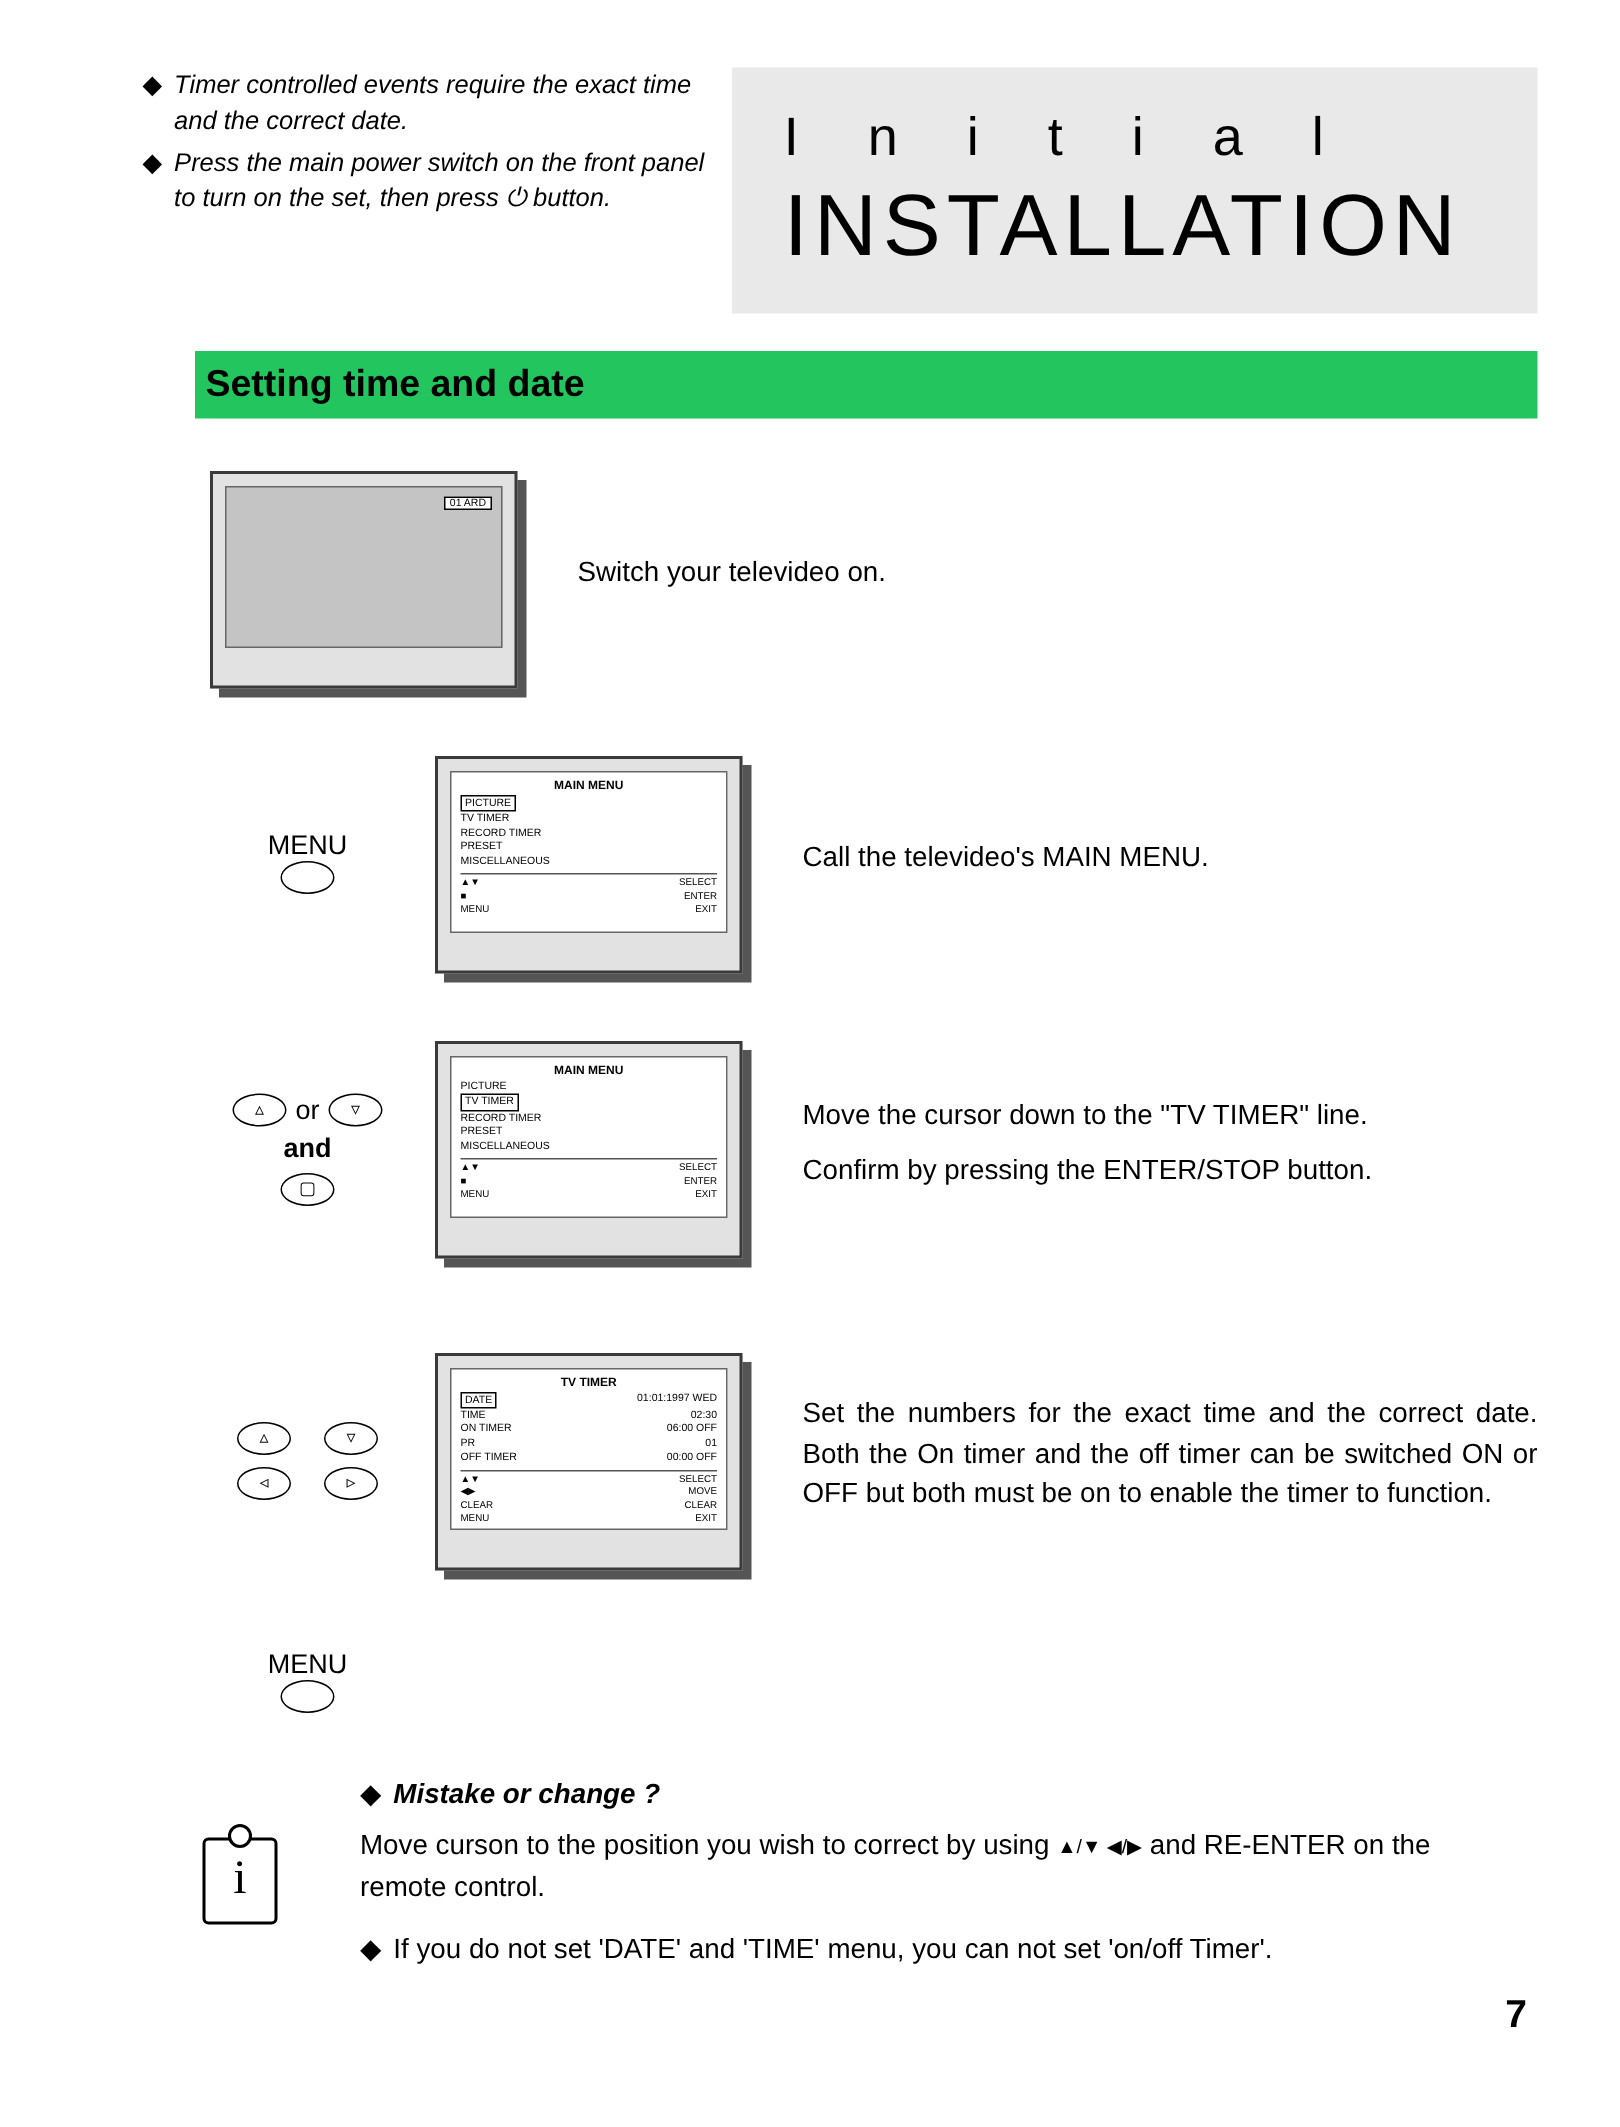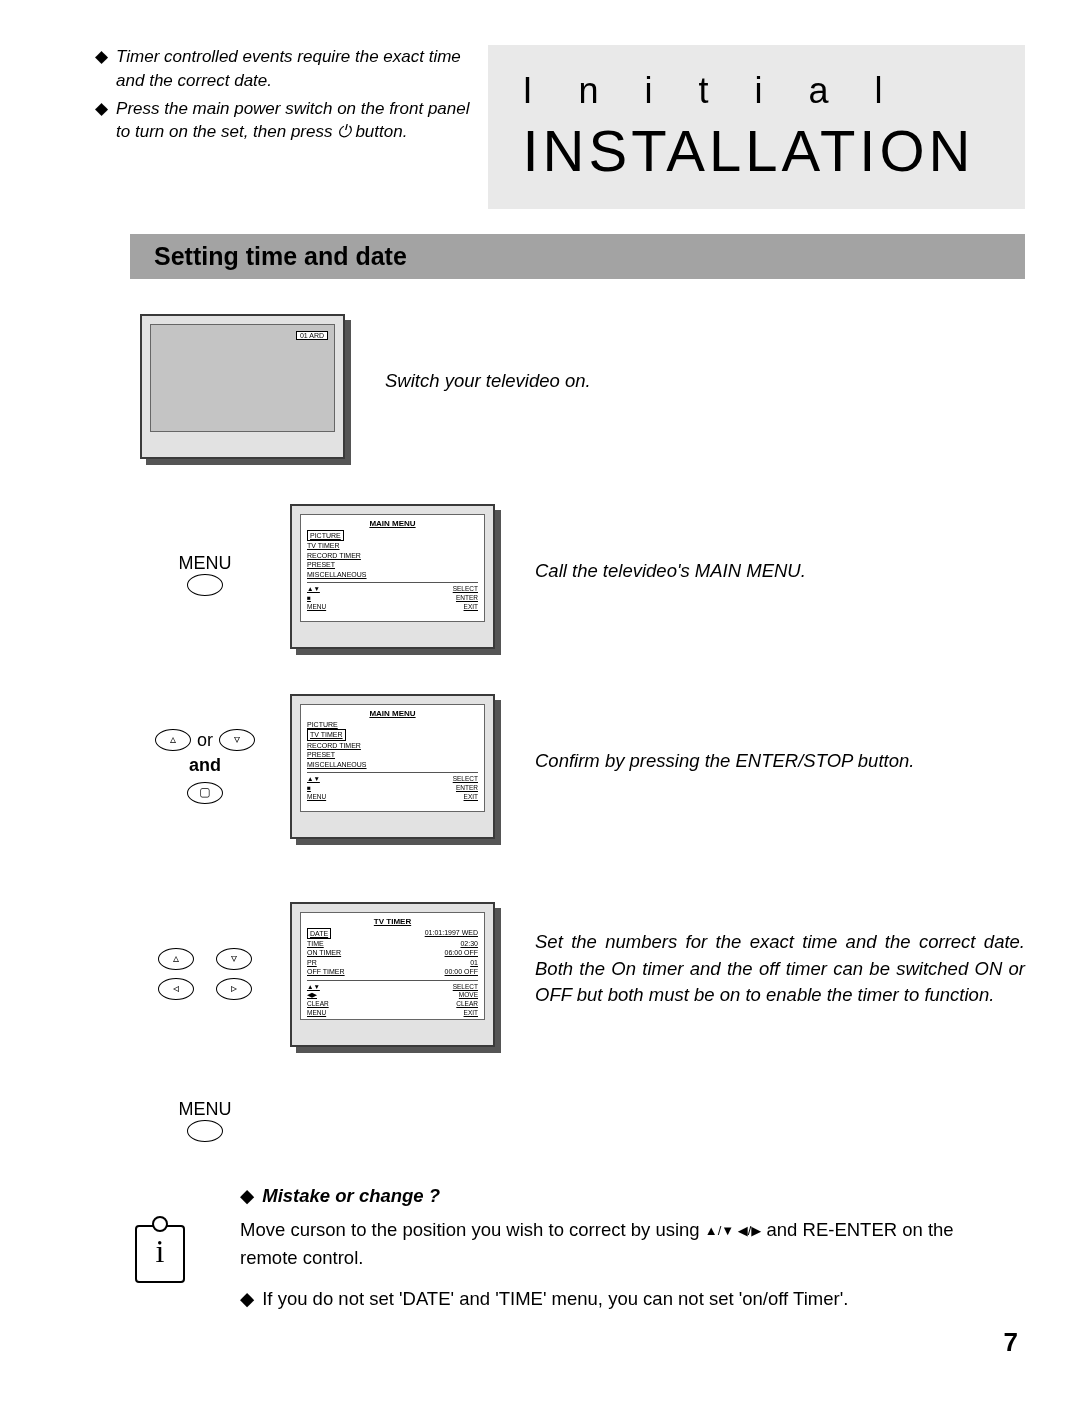--- a/index.html
+++ b/index.html
@@ -24,9 +24,9 @@
   .title-spaced { font-size: 36px; letter-spacing: 46px; font-weight: 500; }
   .title-main { font-size: 58px; font-weight: 400; letter-spacing: 4px; margin-top: 5px; }
   .section-bar {
-    background: #a3a3a3;
+    background: #22c55e;
     margin: 25px 55px 25px 130px;
-    padding: 8px 24px;
+    padding: 8px 7px;
     font-size: 25px;
     font-weight: 600;
   }

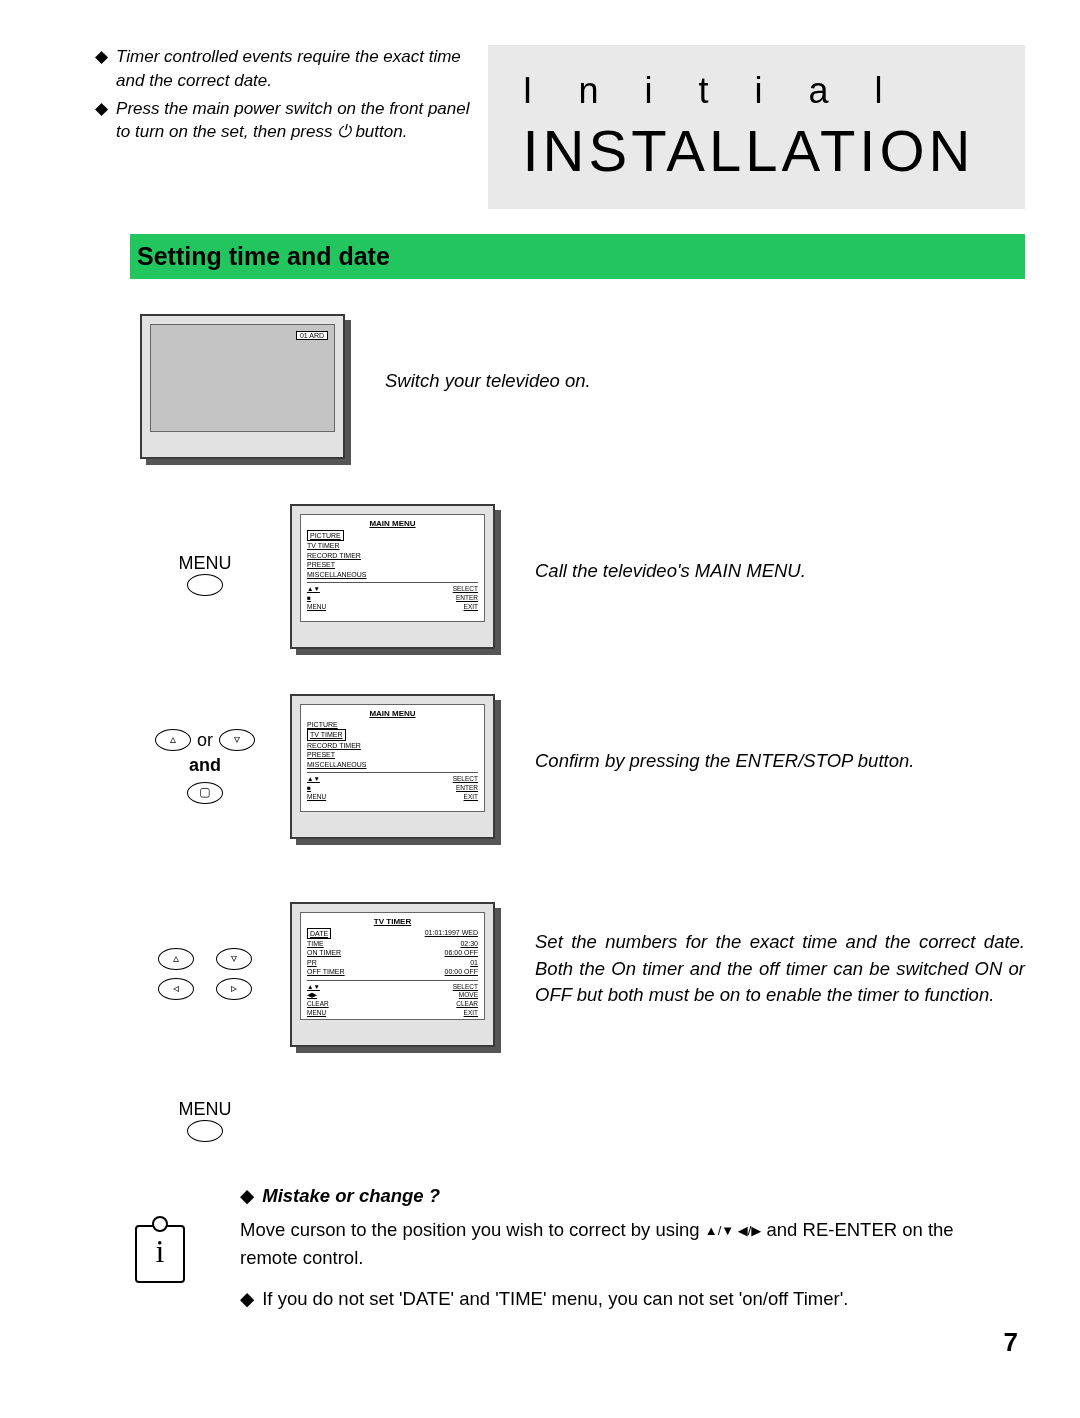--- a/index.html
+++ b/index.html
@@ -40,7 +40,7 @@
   .label-col { width: 150px; text-align: center; font-size: 18px; }
   .screen-col { width: 225px; display: flex; justify-content: center; }
   .desc-col { flex: 1; padding-left: 30px; font-size: 18.5px; line-height: 1.45; }
-  .desc-col p { margin-bottom: 10px; font-style: italic; }
+  .desc-col p { margin-bottom: 10px; }
 
   .btn-oval {
     display: inline-block; width: 36px; height: 22px;

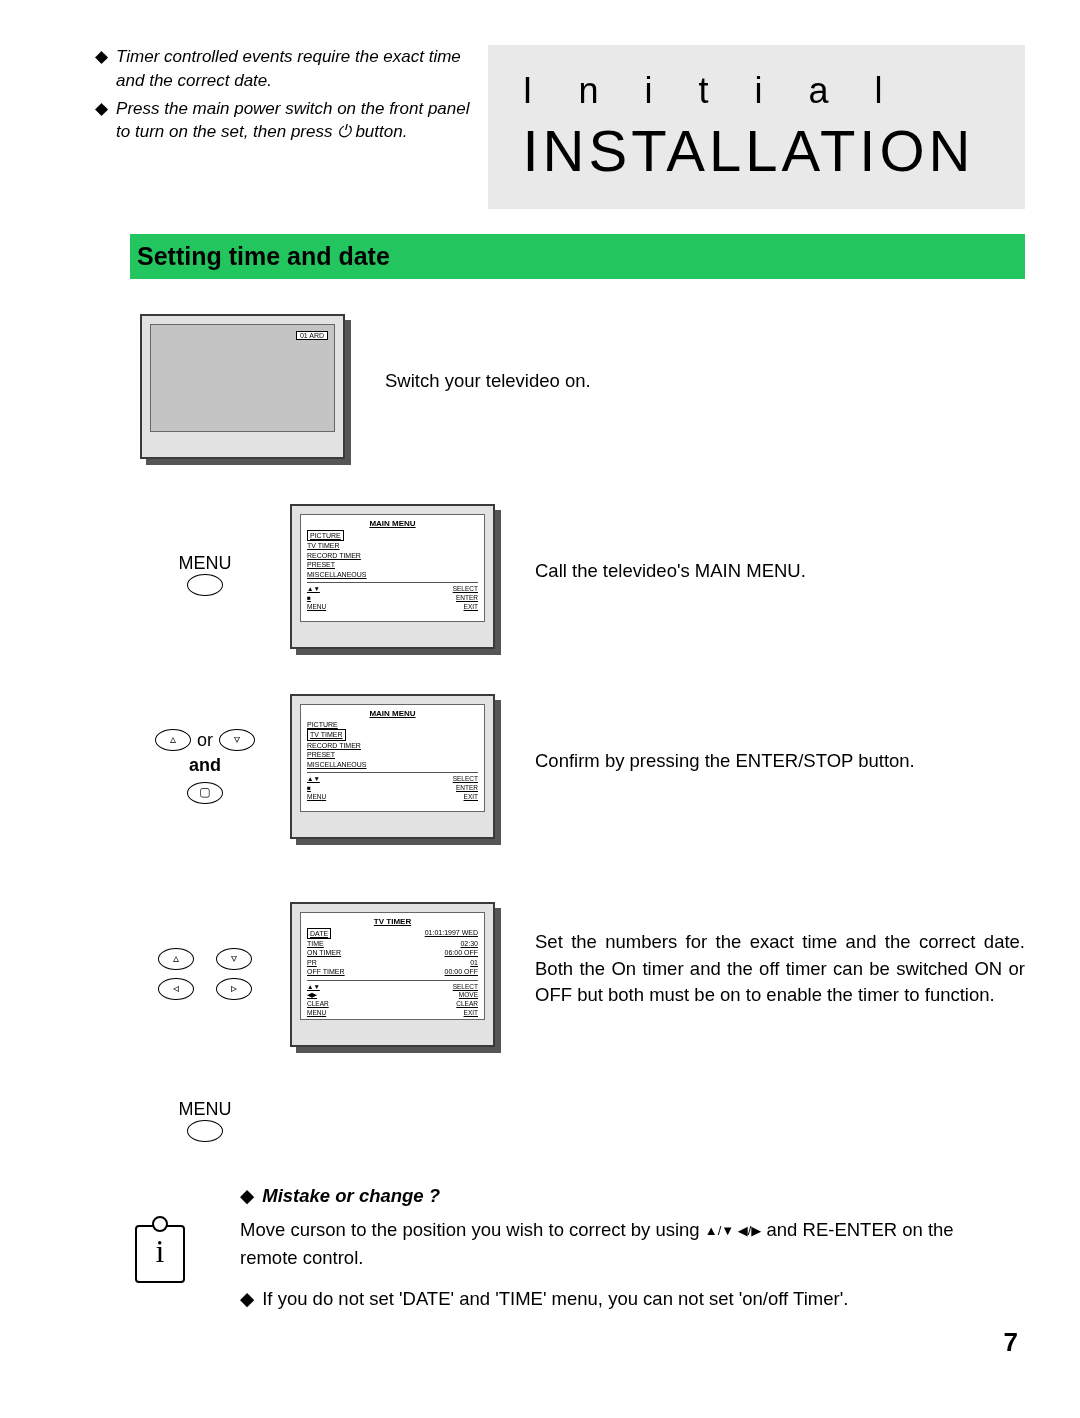--- a/index.html
+++ b/index.html
@@ -62,7 +62,6 @@
     width: 100%; height: 108px; background: #c4c4c4;
     border: 1px solid #666; position: relative; padding: 4px 6px;
     font-size: 7px;
-    text-decoration: underline;
   }
   .tag-small {
     position: absolute; top: 6px; right: 6px;

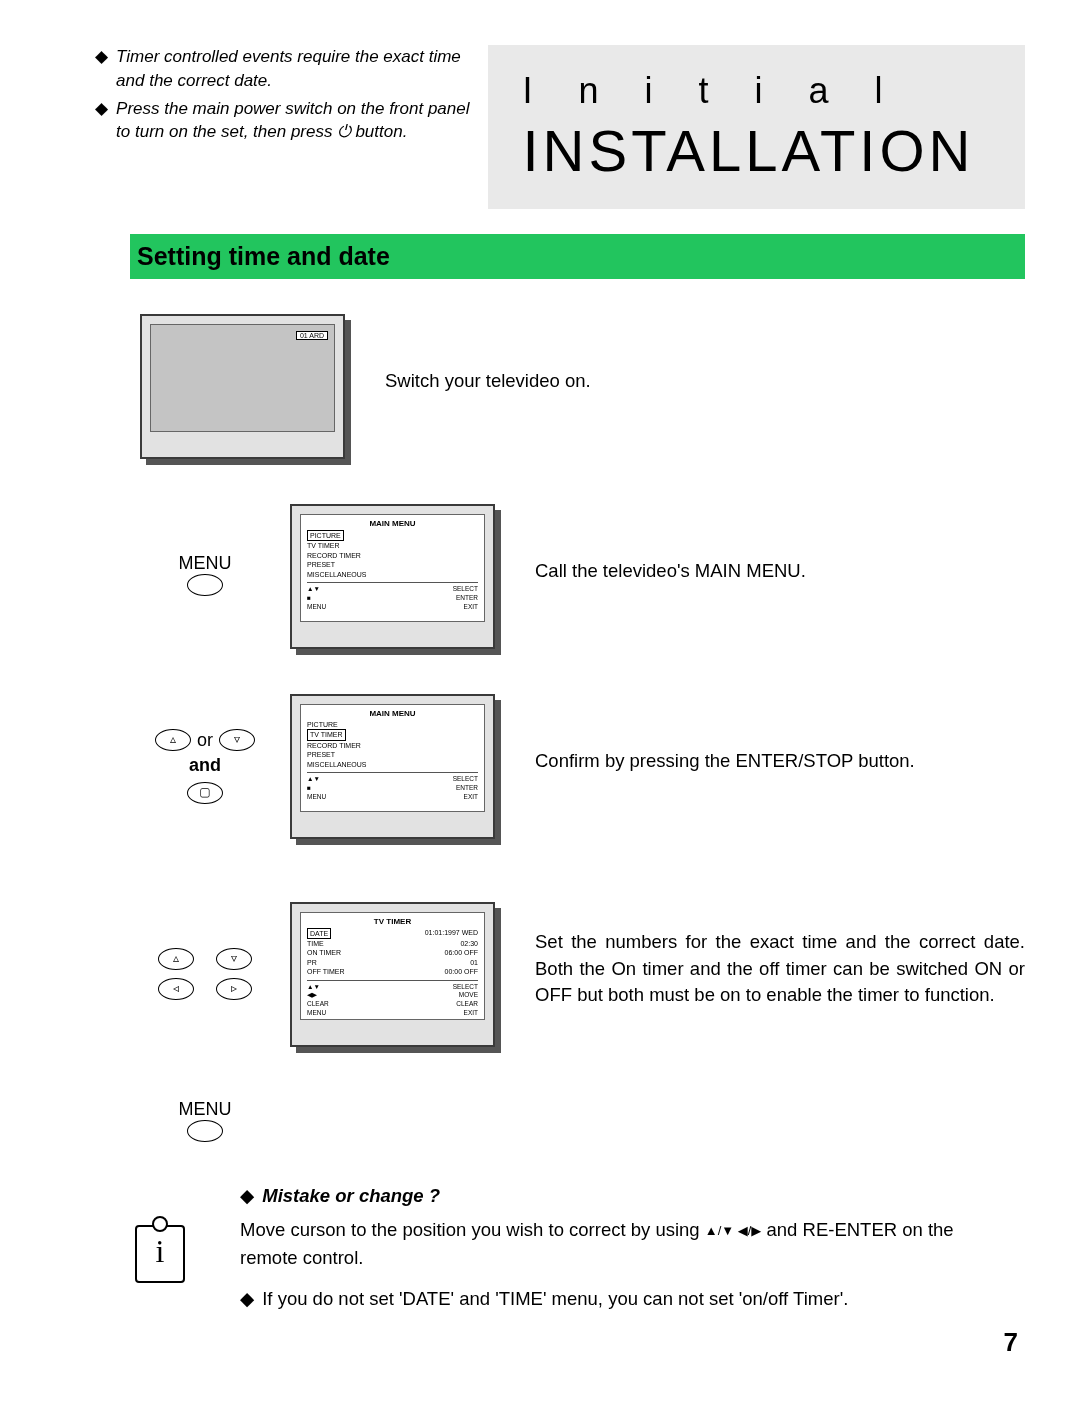--- a/index.html
+++ b/index.html
@@ -223,6 +223,7 @@
     </div>
   </div>
   <div class="desc-col">
+    <p>Move the cursor down to the "TV TIMER" line.</p>
     <p>Confirm by pressing the ENTER/STOP button.</p>
   </div>
 </div>

